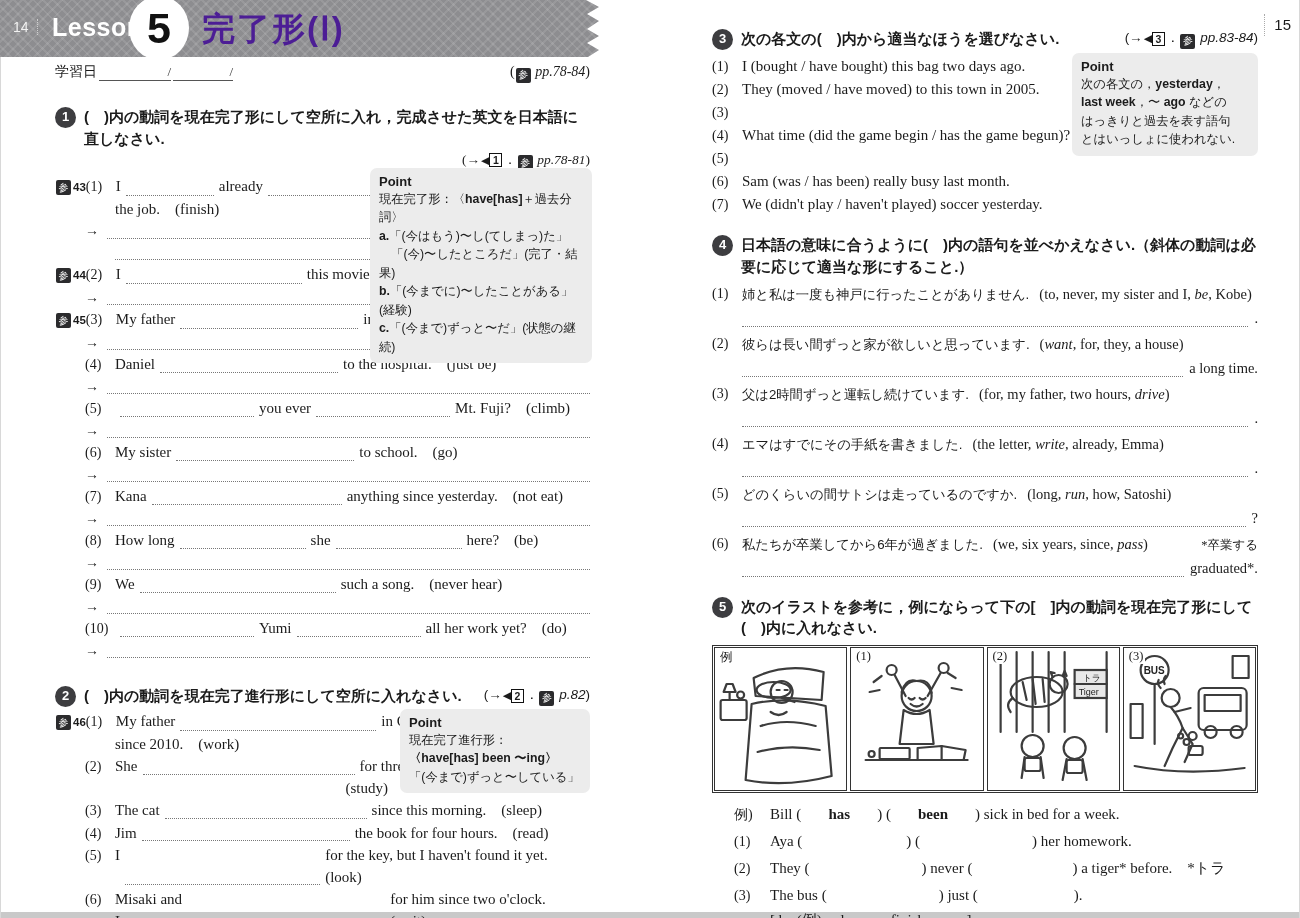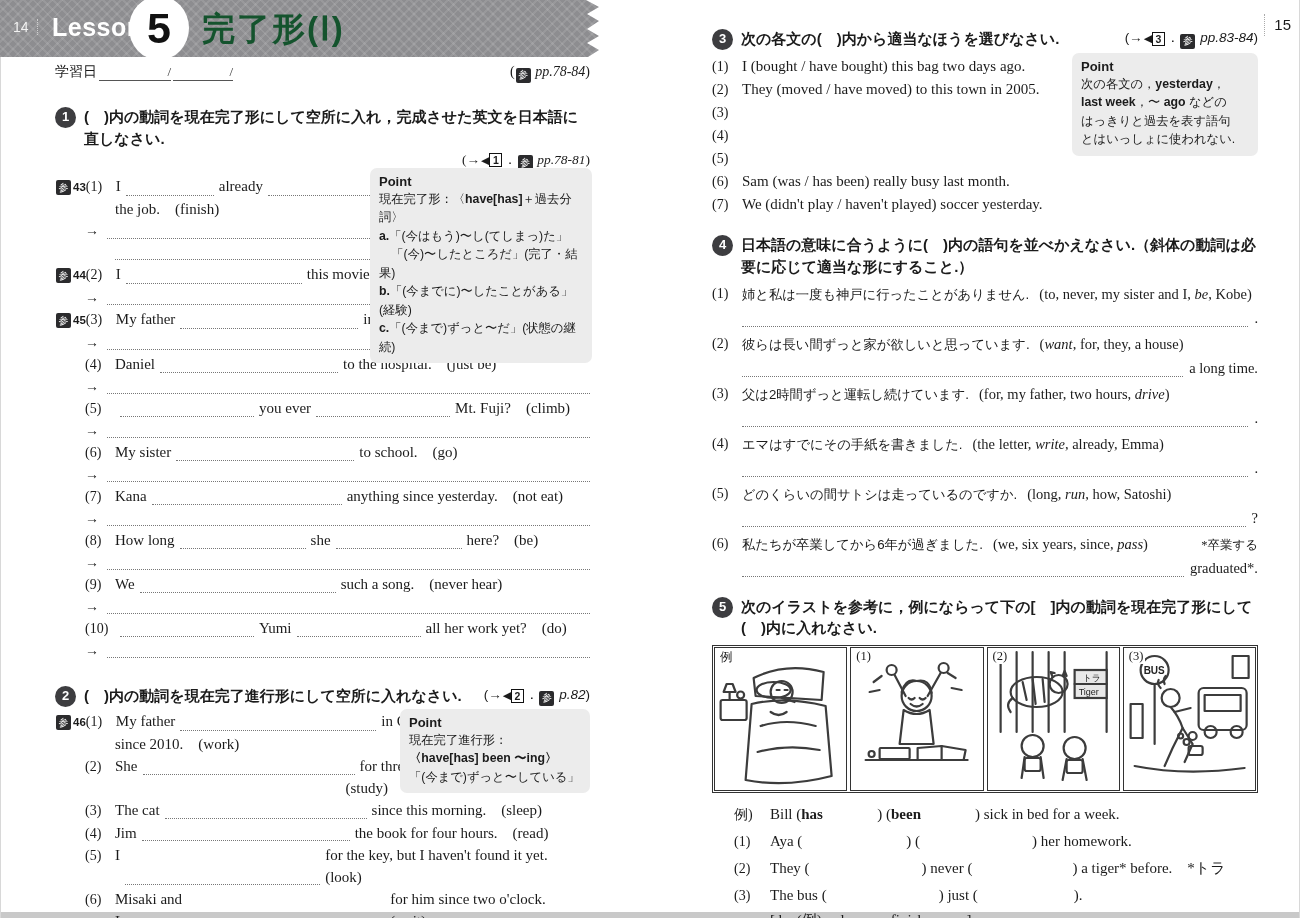--- a/index.html
+++ b/index.html
@@ -23,7 +23,7 @@
   .lesson-circle{position:absolute;left:129px;top:-4px;width:60px;height:64px;border-radius:50%;
     background:#fff;display:flex;align-items:center;justify-content:center;
     font-size:43px;font-weight:bold;font-family:"Liberation Sans",sans-serif;color:#111;}
-  .lesson-title{position:absolute;left:202px;top:7px;color:#14532d;font-size:33px;font-weight:bold;
+  .lesson-title{position:absolute;left:202px;top:7px;color:#4c1d95;font-size:33px;font-weight:bold;
     font-family:"Liberation Sans",sans-serif;letter-spacing:2px;}
   .pn-right{position:absolute;right:9px;top:14px;font-size:15px;font-family:"Liberation Sans",sans-serif;
     padding-left:9px;border-left:1px dotted #aaa;height:22px;line-height:22px;}

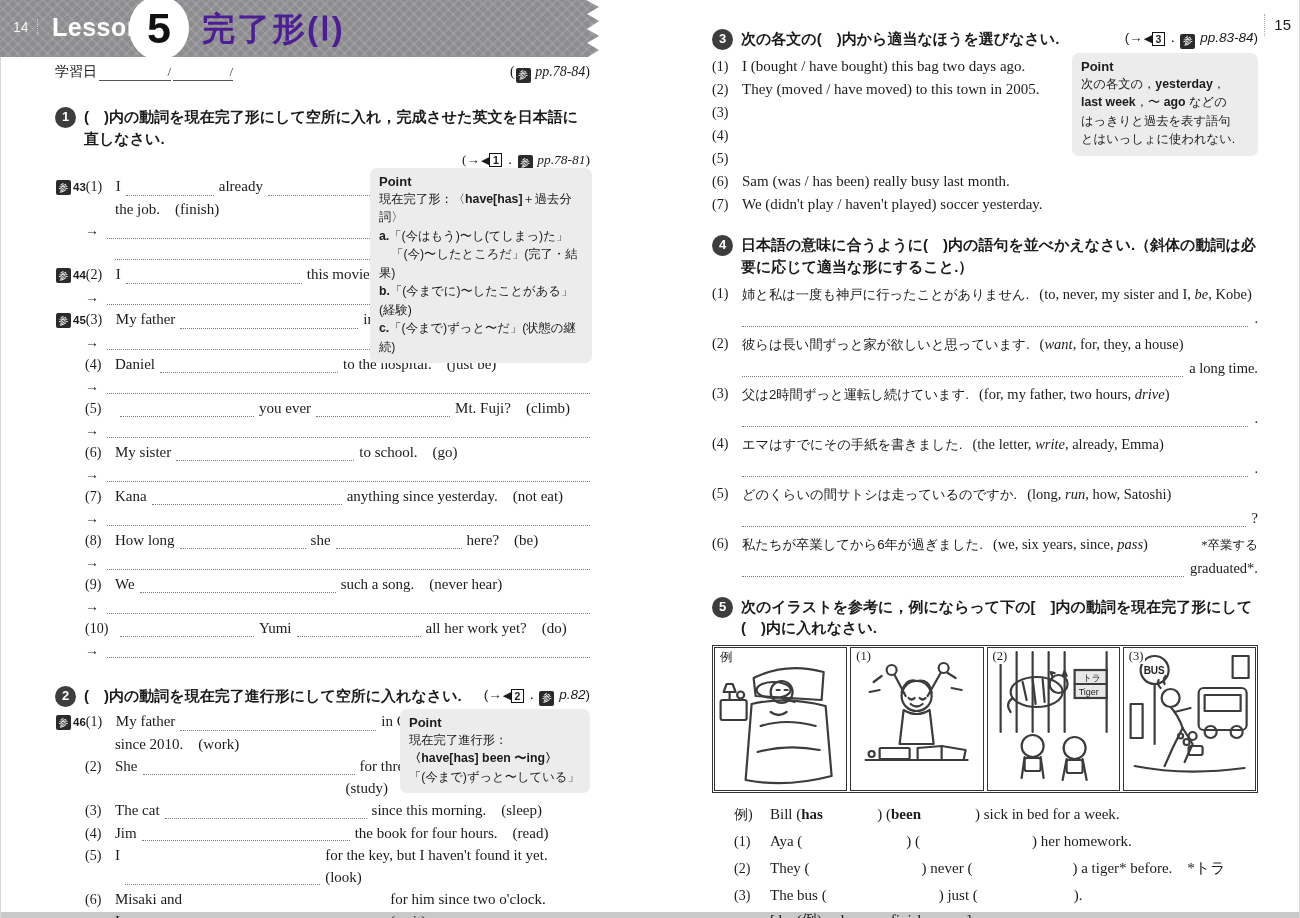--- a/index.html
+++ b/index.html
@@ -419,6 +419,7 @@
           </div>
           <div class="s3line">
             <span class="no">(4)</span>
+            <span class="t">What time (did the game begin / has the game begun)?</span>
           </div>
           <div class="s3line">
             <span class="no">(5)</span>

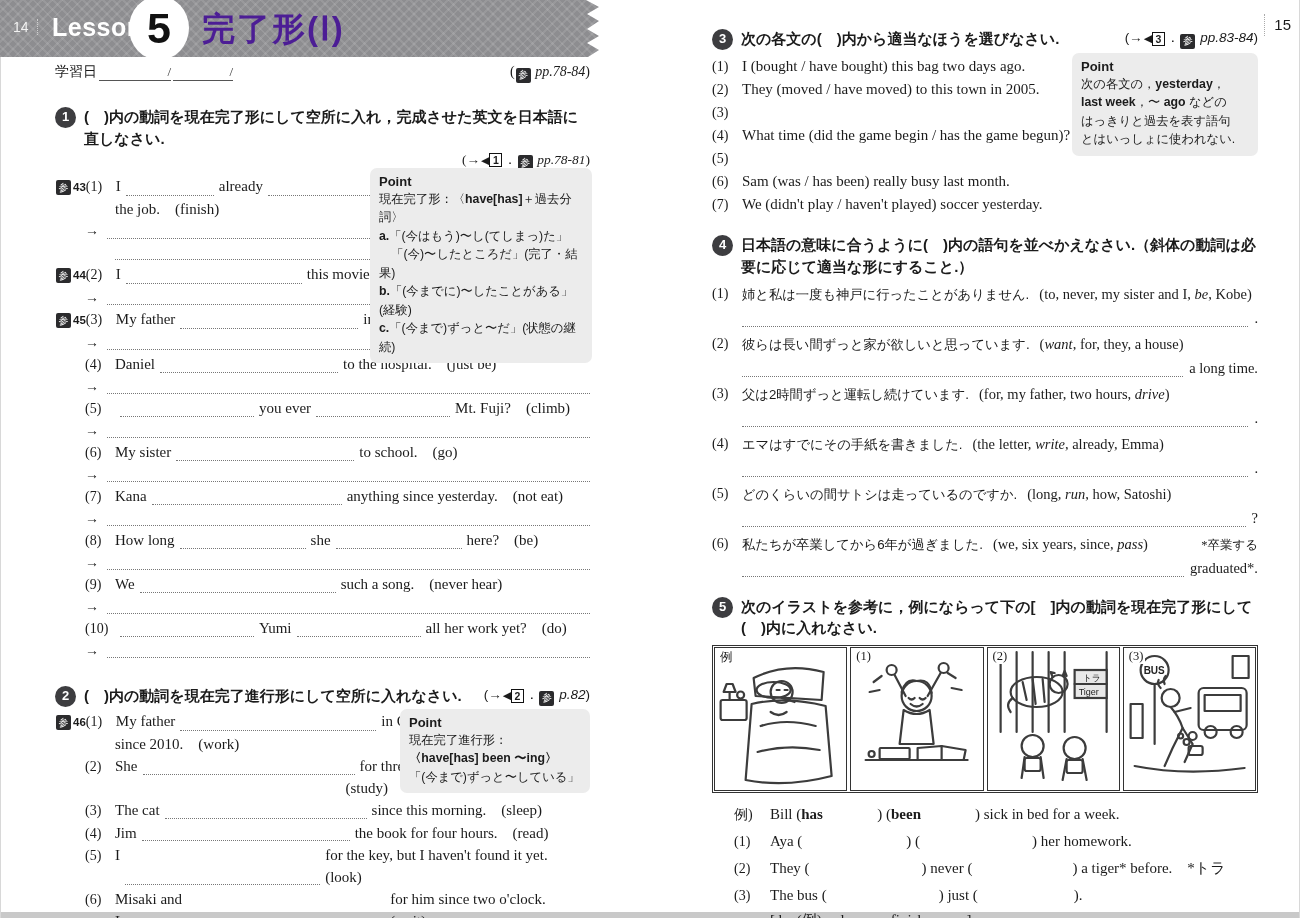--- a/index.html
+++ b/index.html
@@ -100,7 +100,7 @@
   .cell svg{width:100%;height:100%;}
   .ansline{display:flex;align-items:baseline;padding-left:22px;font-size:15px;line-height:26px;}
   .ansline .no{flex:0 0 36px;font-size:14px;}
-  .pb{display:inline-block;font-weight:bold;}
+  .pb{display:inline-block;text-align:center;font-weight:bold;}
   .bank{padding-left:58px;font-size:15px;margin-top:2px;}
   svg .ln{stroke:#3c3c3c;stroke-width:2.2;fill:none;stroke-linecap:round;stroke-linejoin:round;}
   svg .fl{fill:#e8e8e8;stroke:#3c3c3c;stroke-width:2.2;}

